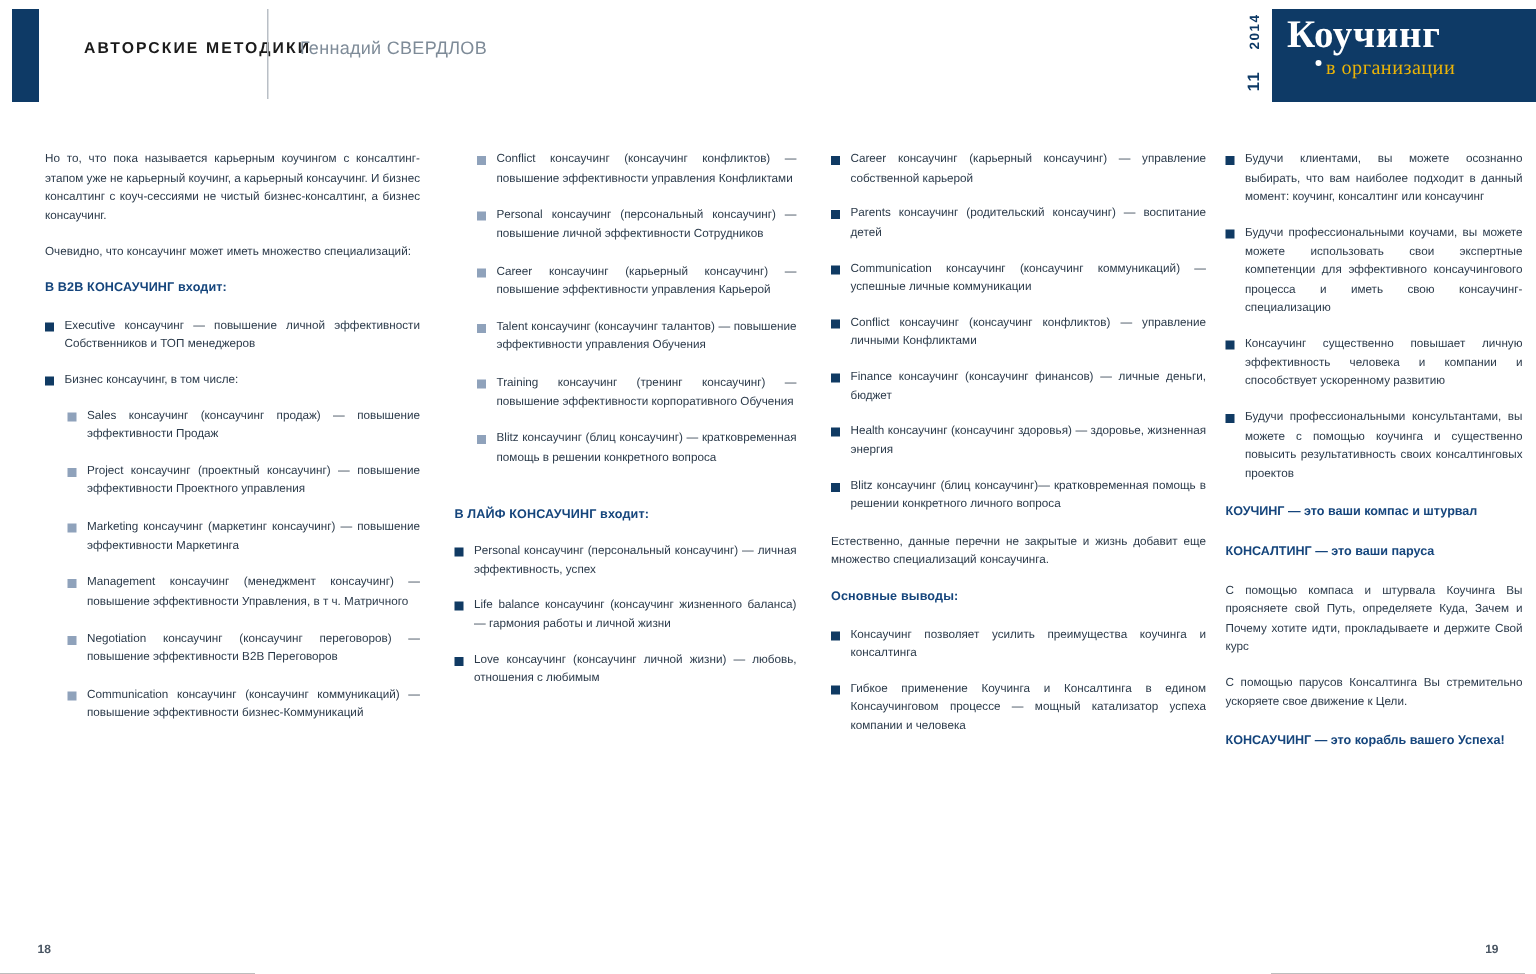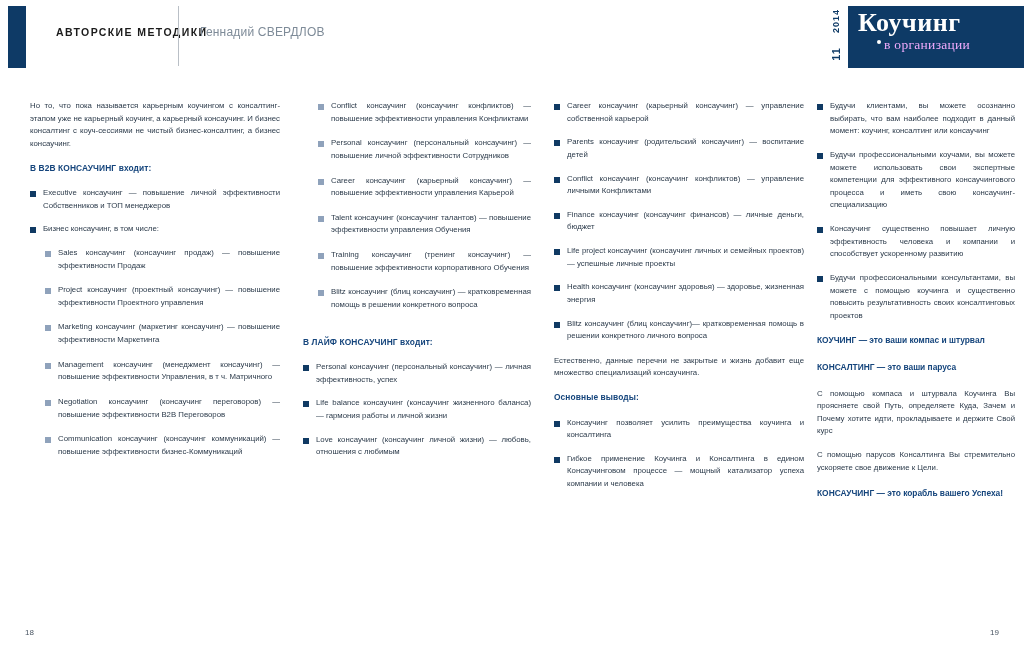--- a/index.html
+++ b/index.html
@@ -76,7 +76,7 @@
   .logo-sub {
     position: absolute;
     left: 36px; top: 32px;
-    color: #f0abfc;
+    color: #eab308;
     font-family: "Liberation Serif", serif;
     font-size: 13.5px;
     letter-spacing: .3px;

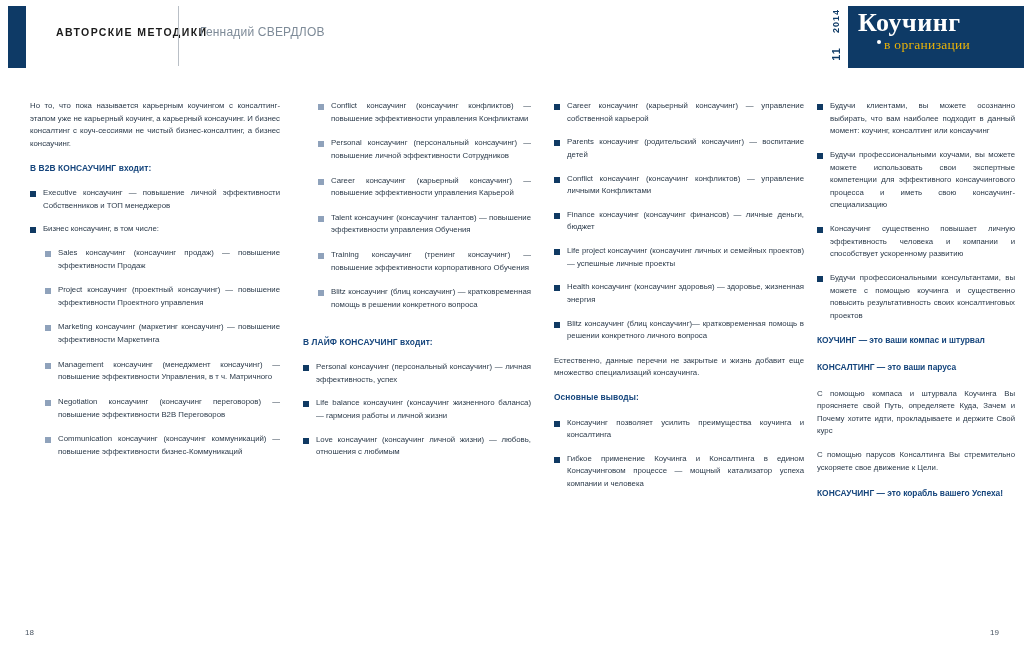--- a/index.html
+++ b/index.html
@@ -220,6 +220,7 @@
 
     <div class="col col-1">
       <p class="para">Но то, что пока называется карьерным коучингом с консалтинг-этапом уже не карьерный коучинг, а карьерный консаучинг. И бизнес консалтинг с коуч-сессиями не чистый бизнес-консалтинг, а бизнес консаучинг.</p>
+      <p class="para">Очевидно, что консаучинг может иметь множество специализаций:</p>
       <h3 class="sec-head">В B2B КОНСАУЧИНГ входит:</h3>
       <ul class="bullet-list">
         <li class="bullet">Executive консаучинг — повышение личной эффективности Собственников и ТОП менеджеров</li>

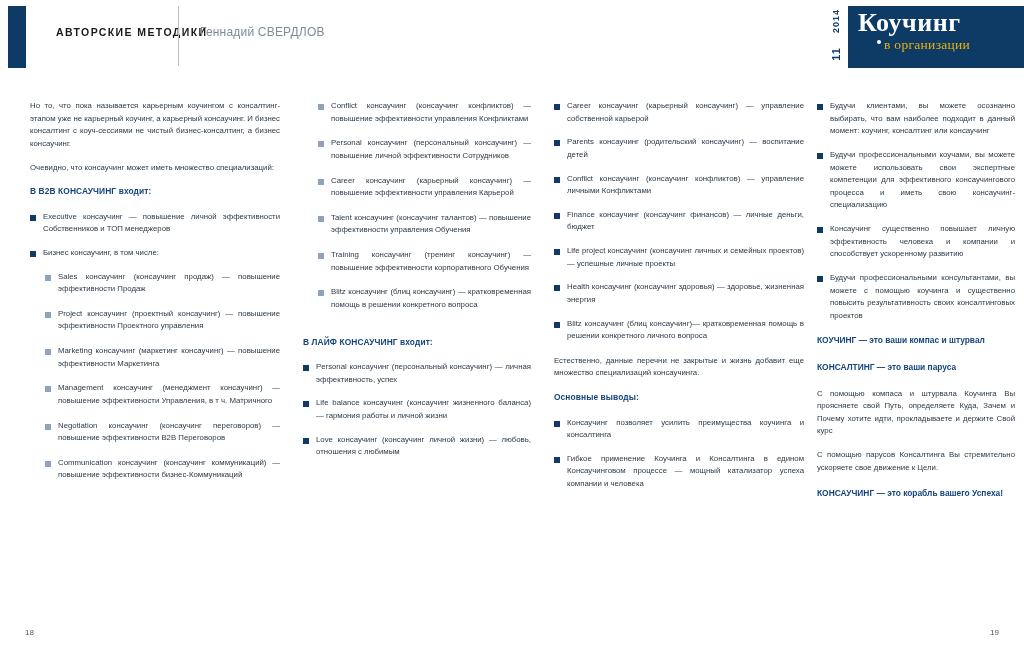--- a/index.html
+++ b/index.html
@@ -256,6 +256,7 @@
       <ul class="bullet-list">
         <li class="bullet">Career консаучинг (карьерный консаучинг) — управление собственной карьерой</li>
         <li class="bullet">Parents консаучинг (родительский консаучинг) — воспитание детей</li>
+        <li class="bullet">Communication консаучинг (консаучинг коммуникаций) — успешные личные коммуникации</li>
         <li class="bullet">Conflict консаучинг (консаучинг конфликтов) — управление личными Конфликтами</li>
         <li class="bullet">Finance консаучинг (консаучинг финансов) — личные деньги, бюджет</li>
         <li class="bullet">Life project консаучинг (консаучинг личных и семейных проектов) — успешные личные проекты</li>

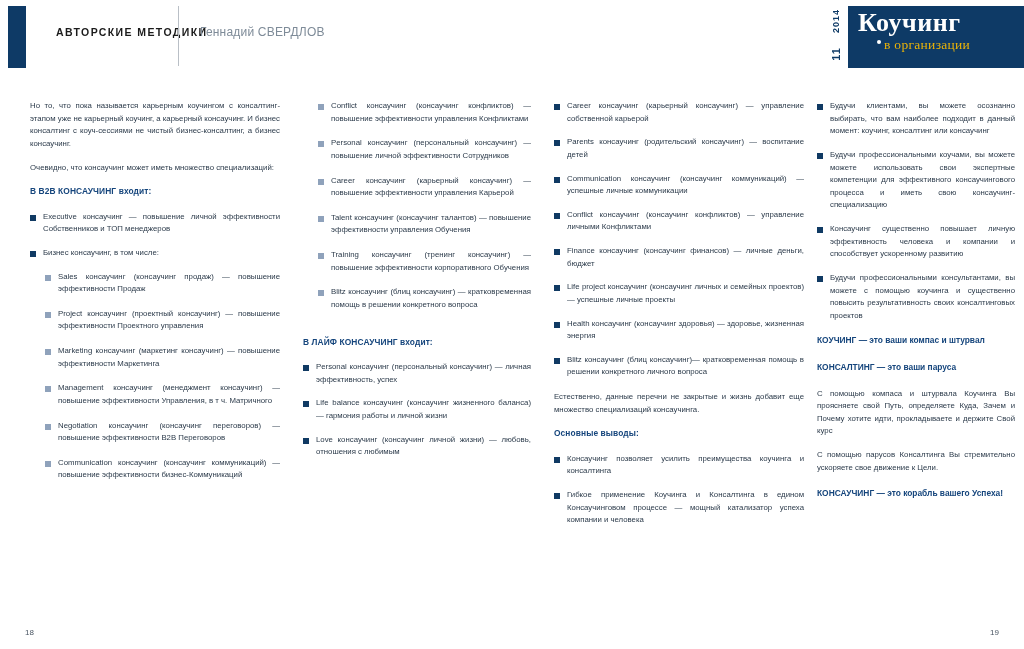--- a/index.html
+++ b/index.html
@@ -259,7 +259,6 @@
         <li class="bullet">Communication консаучинг (консаучинг коммуникаций) — успешные личные коммуникации</li>
         <li class="bullet">Conflict консаучинг (консаучинг конфликтов) — управление личными Конфликтами</li>
         <li class="bullet">Finance консаучинг (консаучинг финансов) — личные деньги, бюджет</li>
-        <li class="bullet">Life project консаучинг (консаучинг личных и семейных проектов) — успешные личные проекты</li>
         <li class="bullet">Health консаучинг (консаучинг здоровья) — здоровье, жизненная энергия</li>
         <li class="bullet">Blitz консаучинг (блиц консаучинг)— кратковременная помощь в решении конкретного личного вопроса</li>
       </ul>

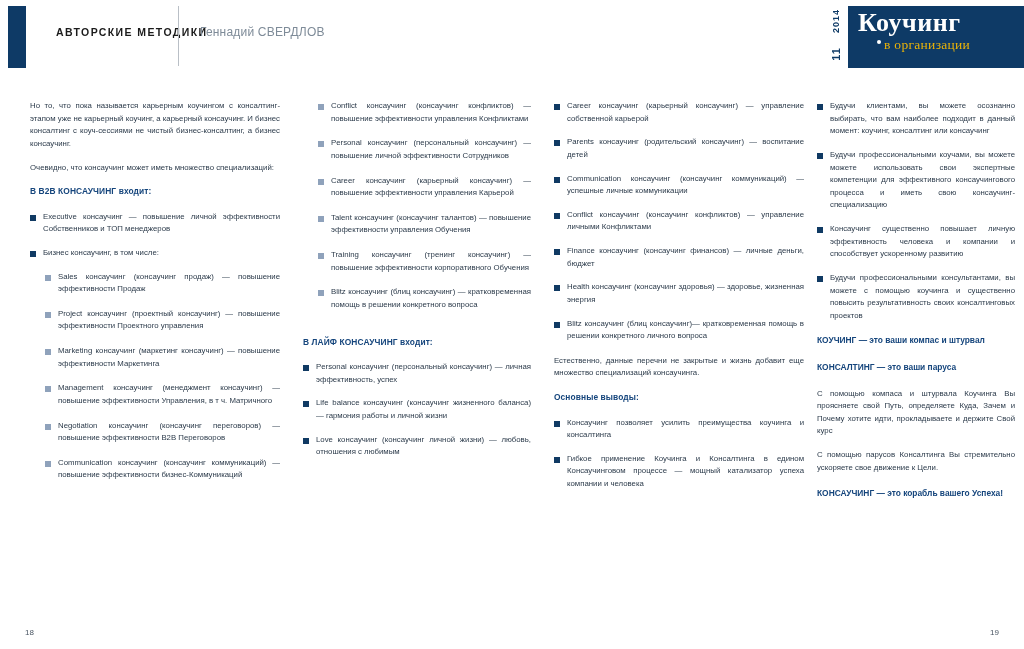--- a/index.html
+++ b/index.html
@@ -187,7 +187,7 @@
     position: absolute;
     bottom: 12px;
     font-size: 8px;
-    font-weight: normal;
+    font-weight: bold;
     color: #4a5663;
   }
   .folio-left  { left: 25px; }

